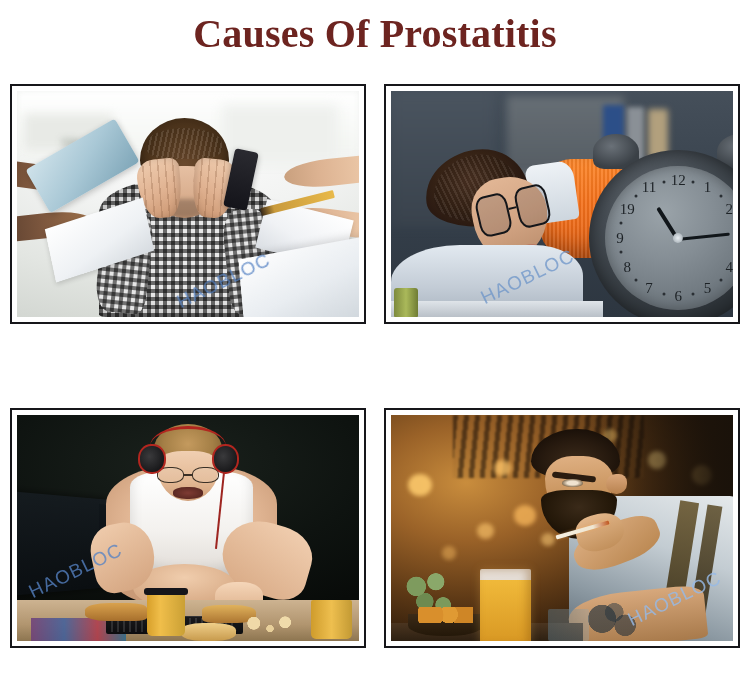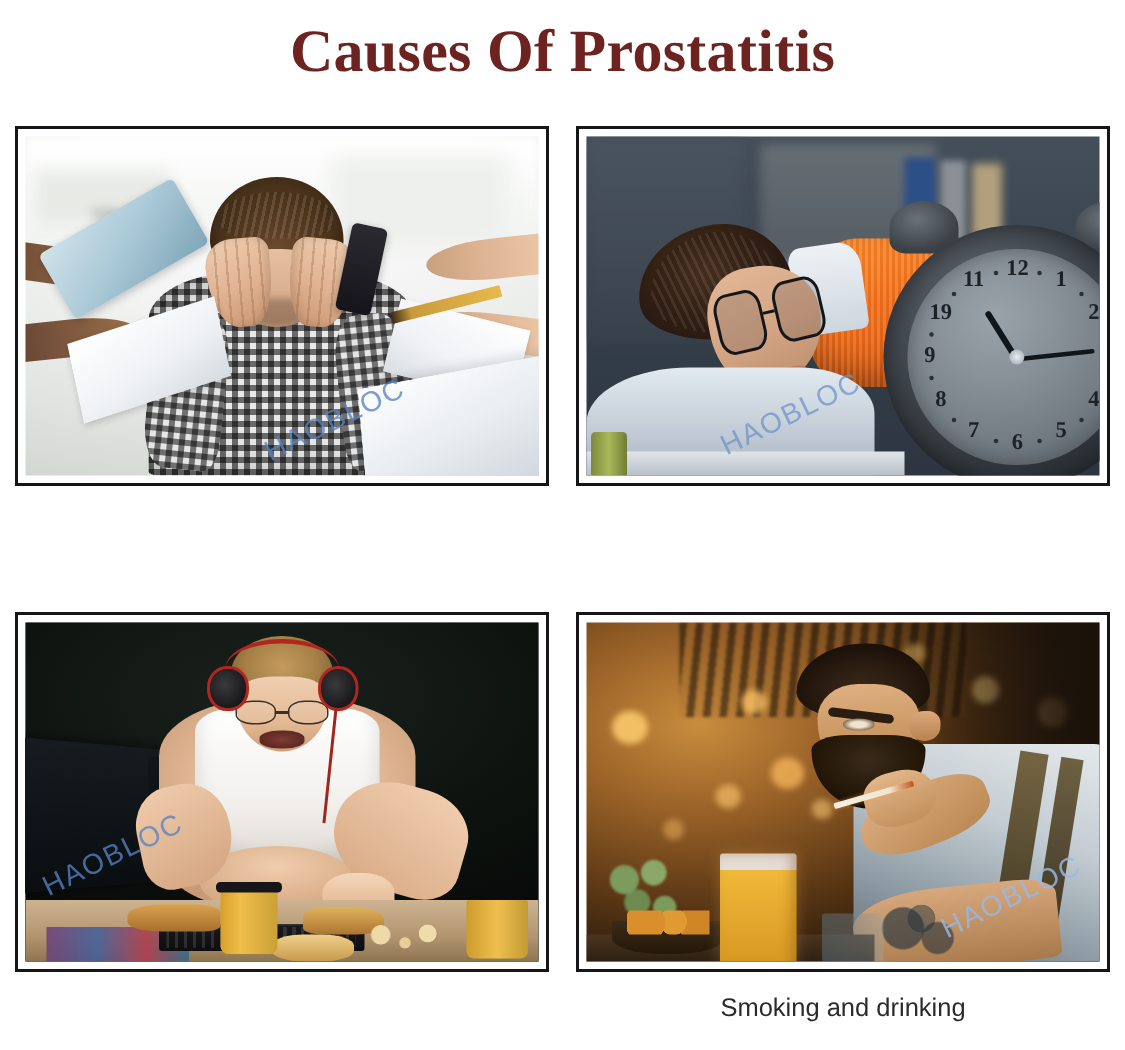--- a/index.html
+++ b/index.html
@@ -279,7 +279,7 @@
     background:radial-gradient(60% 60% at 40% 35%, #6a7178, #3a4046);
     border-radius:50% 50% 24% 24%; }
   .p2-clock .num { position:absolute; font-family:"Liberation Serif", serif;
-    font-size:15px; font-weight:700; color:#1d2226; transform:translate(-50%,-50%); }
+    font-size:15px; font-weight:400; color:#1d2226; transform:translate(-50%,-50%); }
   .p2-clock .tick { position:absolute; width:3px; height:3px; background:#2a2f34;
     border-radius:50%; transform:translate(-50%,-50%); }
   .p2-clock .hand { position:absolute; left:50%; top:50%; background:#11161a;

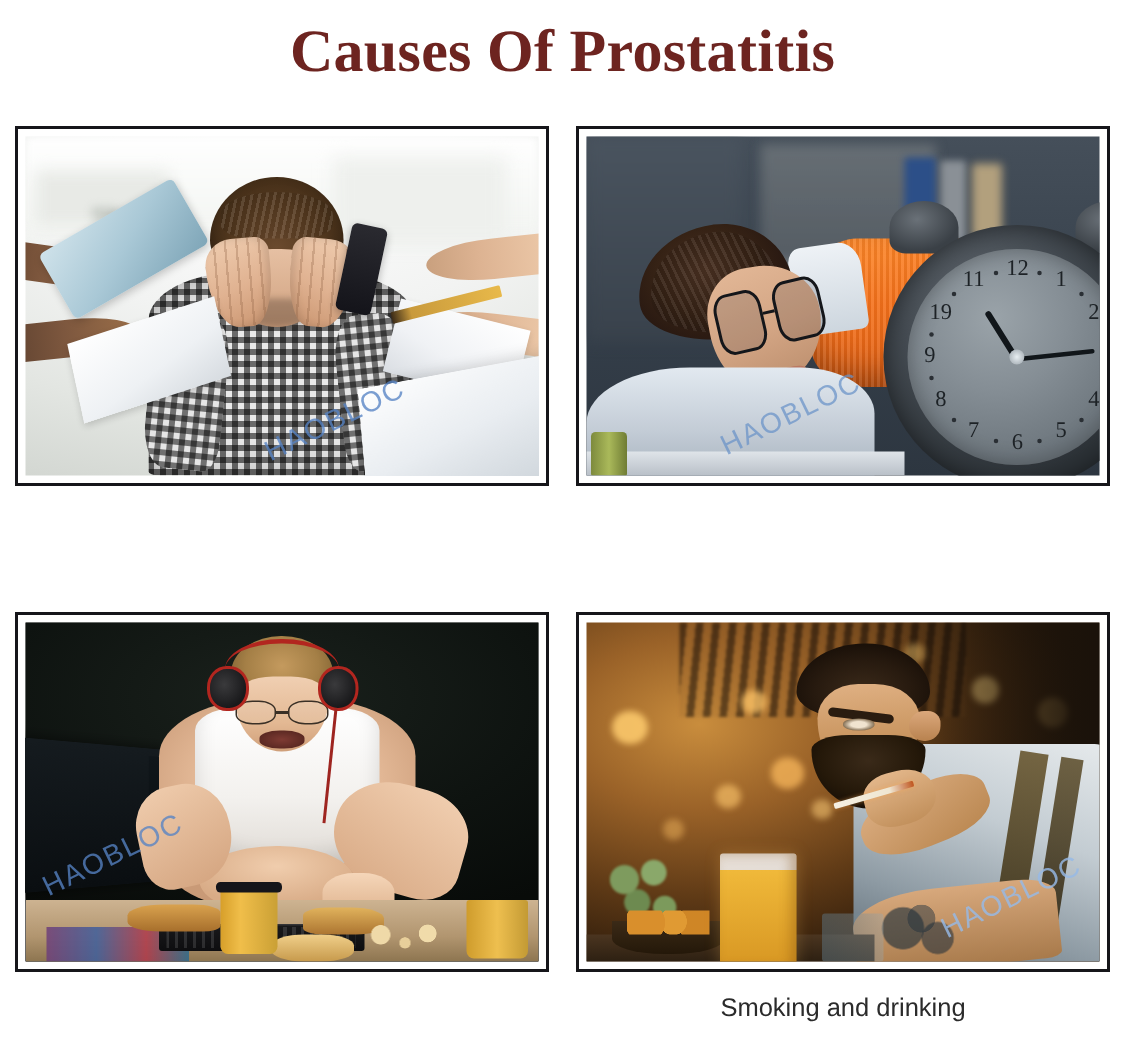--- a/index.html
+++ b/index.html
@@ -651,7 +651,6 @@
           <div class="wm wm-d">HAOBLOC</div>
         </div>
       </div>
-      <div class="caption">Smoking and drinking</div>
     </div>
 
   </div>

